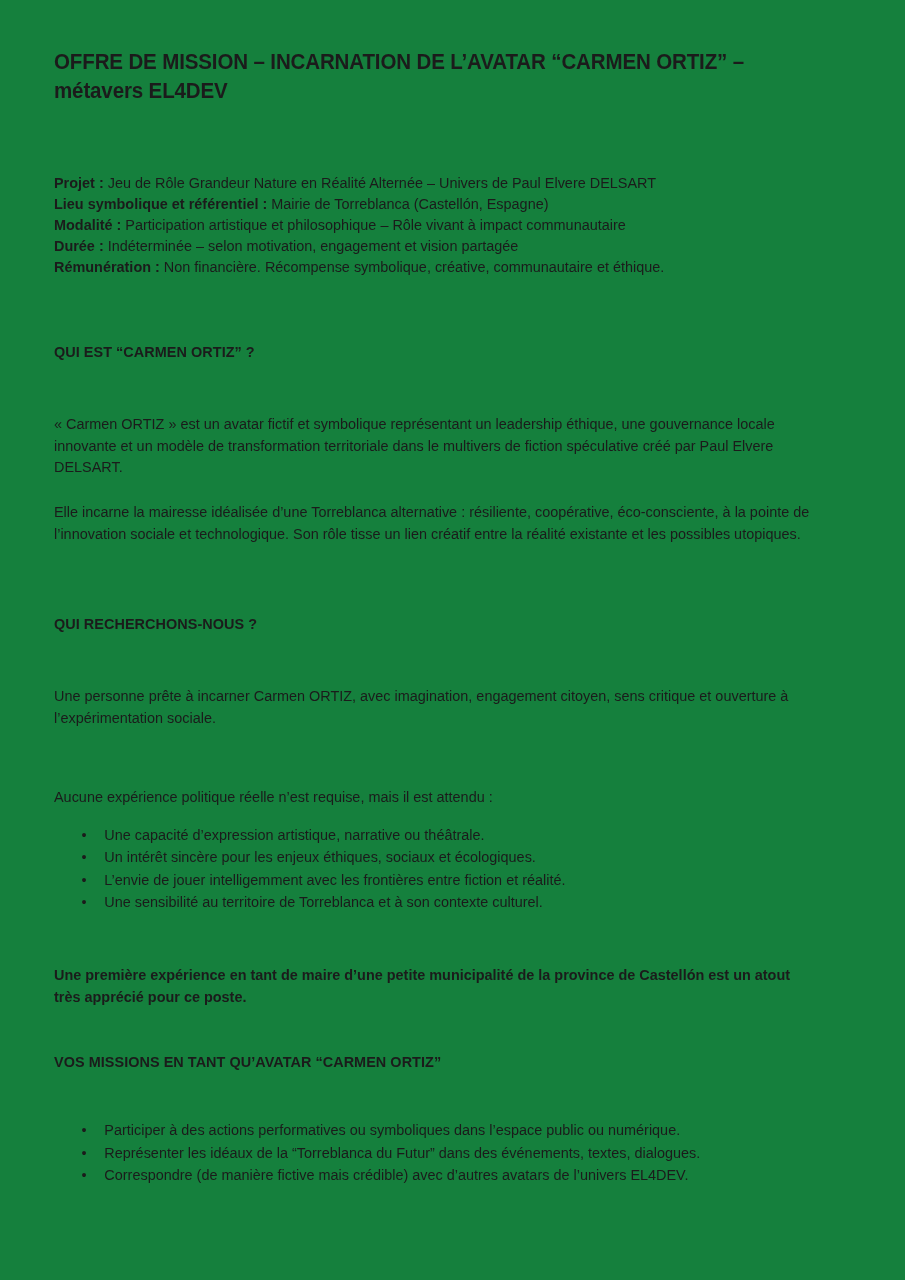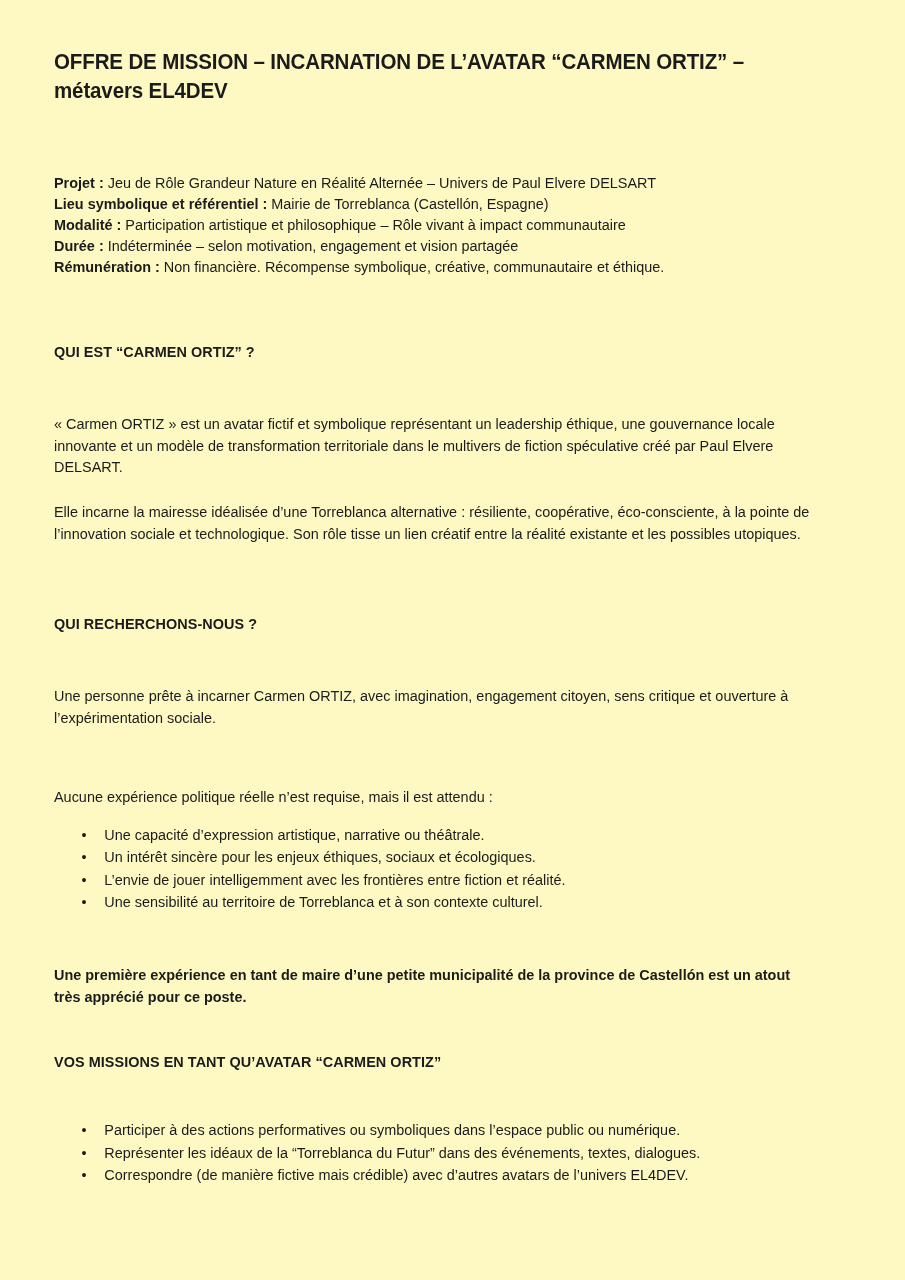--- a/index.html
+++ b/index.html
@@ -99,7 +99,7 @@
 </head>
 <body style="background: rgb(255, 255, 255); color: rgb(27, 27, 27);">
 
-<div class="page" style="background: #fef9c3;">
+<div class="page" style="background: #15803d;">
 
   <h1 class="doc-title">OFFRE DE MISSION – INCARNATION DE L’AVATAR “CARMEN ORTIZ” – métavers EL4DEV</h1>
 

